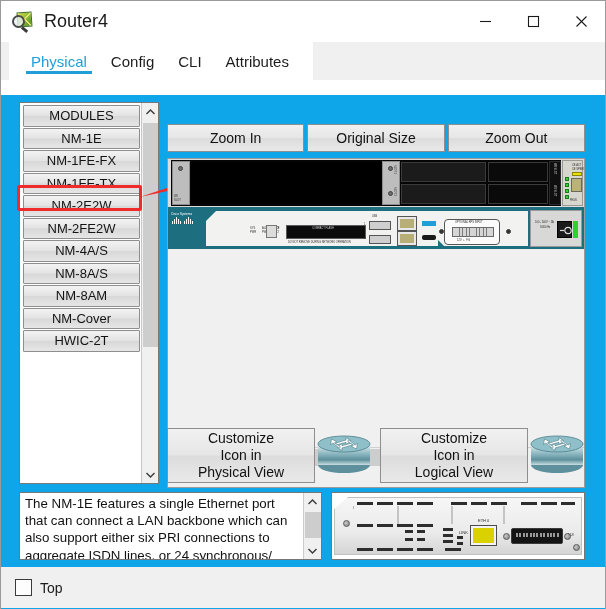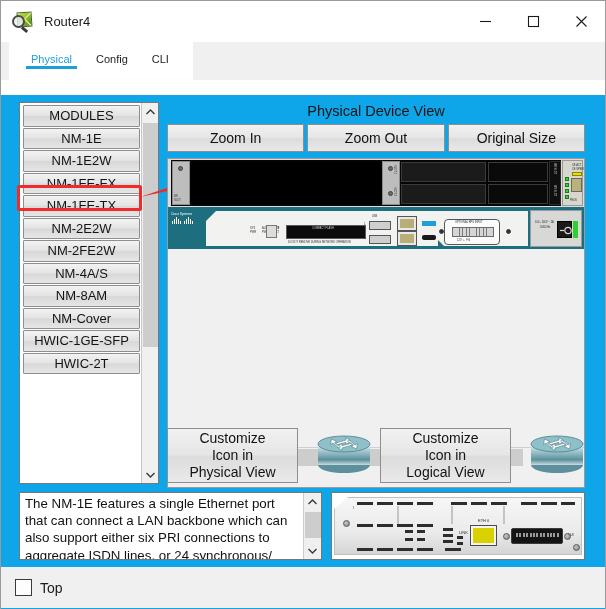--- a/index.html
+++ b/index.html
@@ -52,7 +52,7 @@
     transform: rotate(40deg); transform-origin: left center;
   }
   .title-text {
-    font-size: 13px; color: #1a1a1a; margin-left: 9px;
+    font-size: 18px; color: #1a1a1a; margin-left: 9px;
     white-space: nowrap;
   }
   .win-btns { position: absolute; right: 0; top: 0; height: 41px; display: flex; }

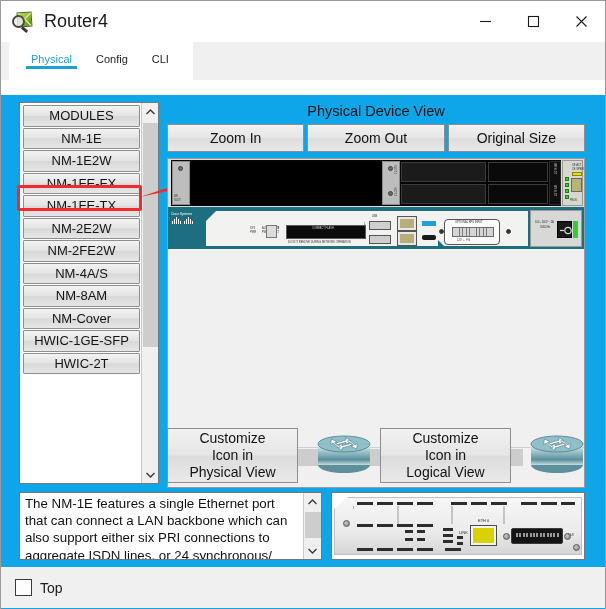--- a/index.html
+++ b/index.html
@@ -77,7 +77,7 @@
   }
   .tab {
     position: relative;
-    font-size: 11px; color: #1d1d1d;
+    font-size: 15px; color: #1d1d1d;
     padding: 11px 12px 0 12px;
     white-space: nowrap;
   }

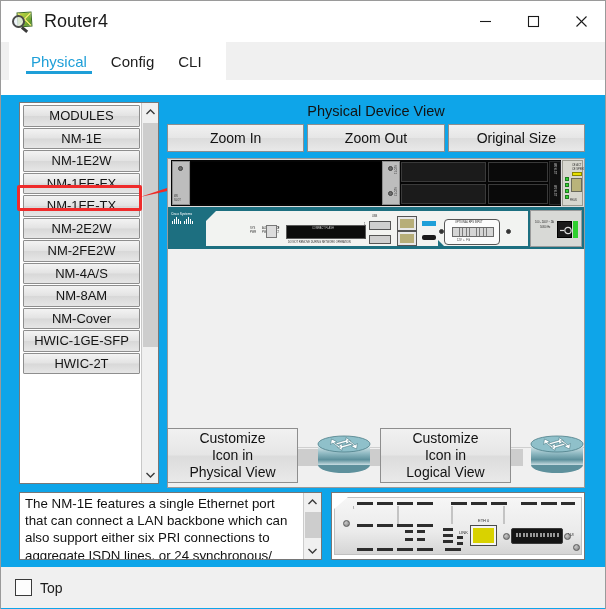--- a/index.html
+++ b/index.html
@@ -419,6 +419,7 @@
       <div class="tab active">Physical</div>
       <div class="tab">Config</div>
       <div class="tab">CLI</div>
+      <div class="tab">Attributes</div>
     </div>
   </div>
 

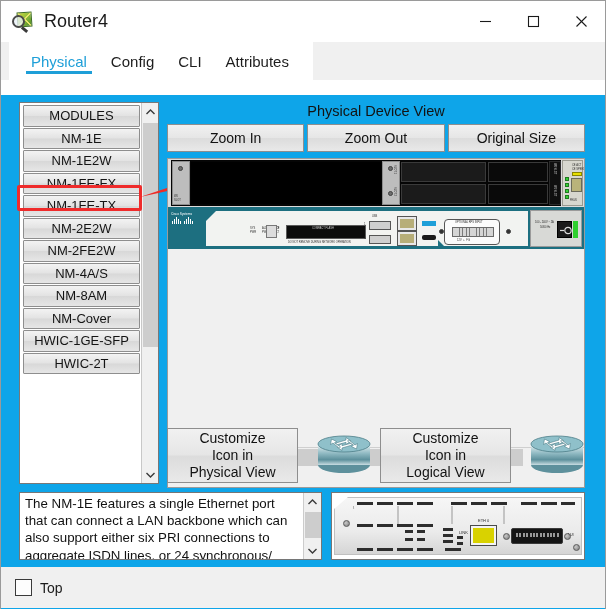--- a/index.html
+++ b/index.html
@@ -479,7 +479,6 @@
       </div>
     </div>
 
-    <div class="pdv-title">Physical Device View</div>
 
     <div class="zoom-row">
       <div class="zoom-btn">Zoom In</div>

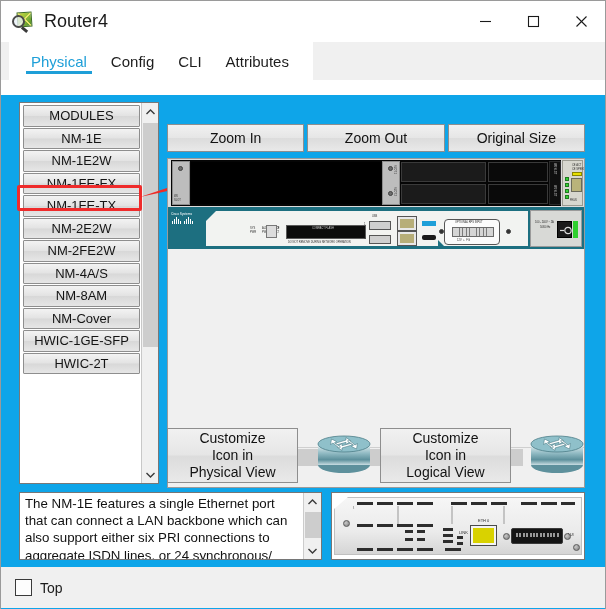--- a/index.html
+++ b/index.html
@@ -482,8 +482,8 @@
 
     <div class="zoom-row">
       <div class="zoom-btn">Zoom In</div>
+      <div class="zoom-btn">Original Size</div>
       <div class="zoom-btn">Zoom Out</div>
-      <div class="zoom-btn">Original Size</div>
     </div>
 
     <div class="device-pane">

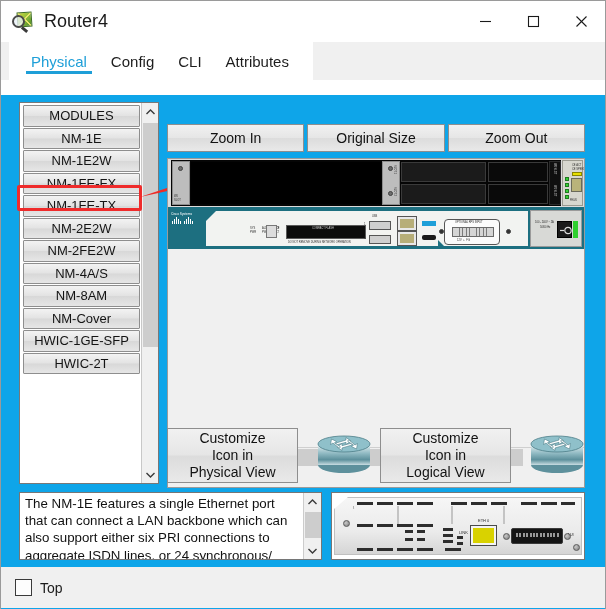--- a/index.html
+++ b/index.html
@@ -429,7 +429,6 @@
       <div class="modules-list">
         <div class="mod-item">MODULES</div>
         <div class="mod-item">NM-1E</div>
-        <div class="mod-item">NM-1E2W</div>
         <div class="mod-item">NM-1FE-FX</div>
         <div class="mod-item">NM-1FE-TX</div>
         <div class="mod-item">NM-2E2W</div>

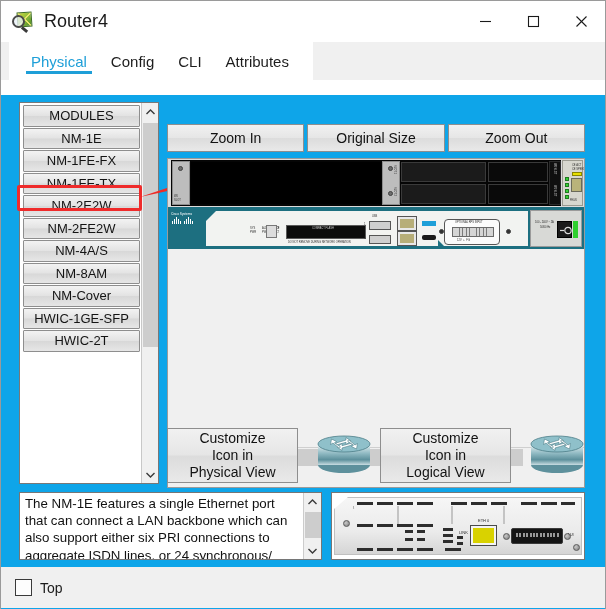--- a/index.html
+++ b/index.html
@@ -434,6 +434,7 @@
         <div class="mod-item">NM-2E2W</div>
         <div class="mod-item">NM-2FE2W</div>
         <div class="mod-item">NM-4A/S</div>
+        <div class="mod-item">NM-8A/S</div>
         <div class="mod-item">NM-8AM</div>
         <div class="mod-item">NM-Cover</div>
         <div class="mod-item">HWIC-1GE-SFP</div>

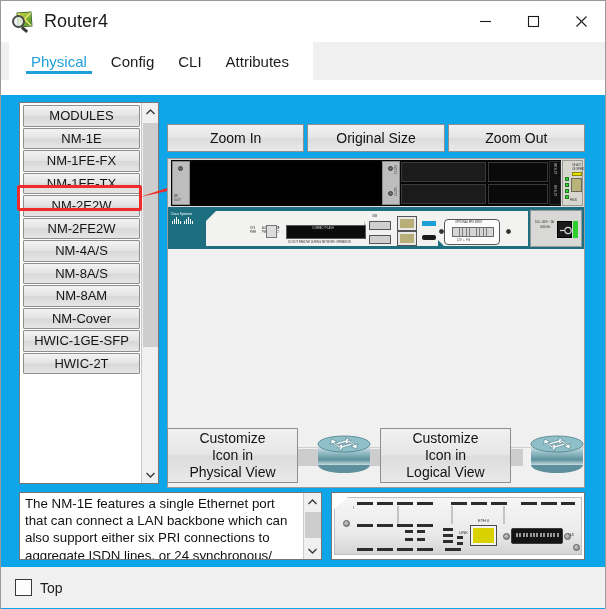--- a/index.html
+++ b/index.html
@@ -437,7 +437,6 @@
         <div class="mod-item">NM-8A/S</div>
         <div class="mod-item">NM-8AM</div>
         <div class="mod-item">NM-Cover</div>
-        <div class="mod-item">HWIC-1GE-SFP</div>
         <div class="mod-item">HWIC-2T</div>
 
       </div>

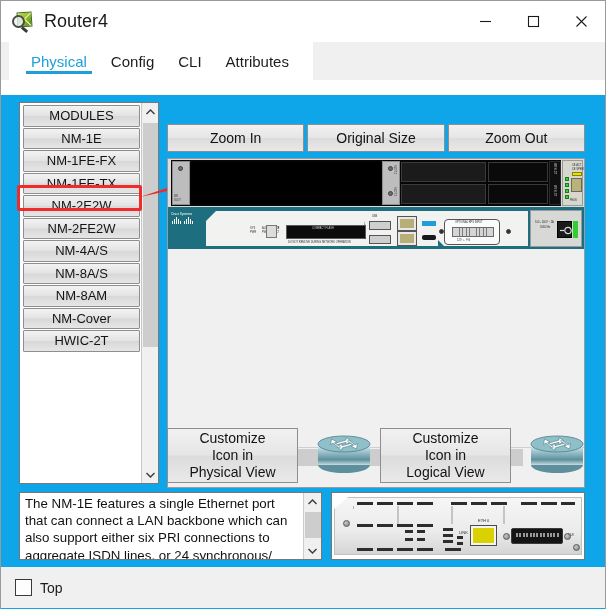--- a/index.html
+++ b/index.html
@@ -322,7 +322,7 @@
   
   .cust-btn {
     position: absolute;
-    width: 131px; height: 55px;
+    width: 148px; height: 55px;
     background: linear-gradient(to bottom,#f1f1f1 0%,#e6e6e6 48%,#dcdcdc 52%,#e9e9e9 100%);
     border: 1px solid #8e8e8e;
     display: flex; flex-direction: column;

